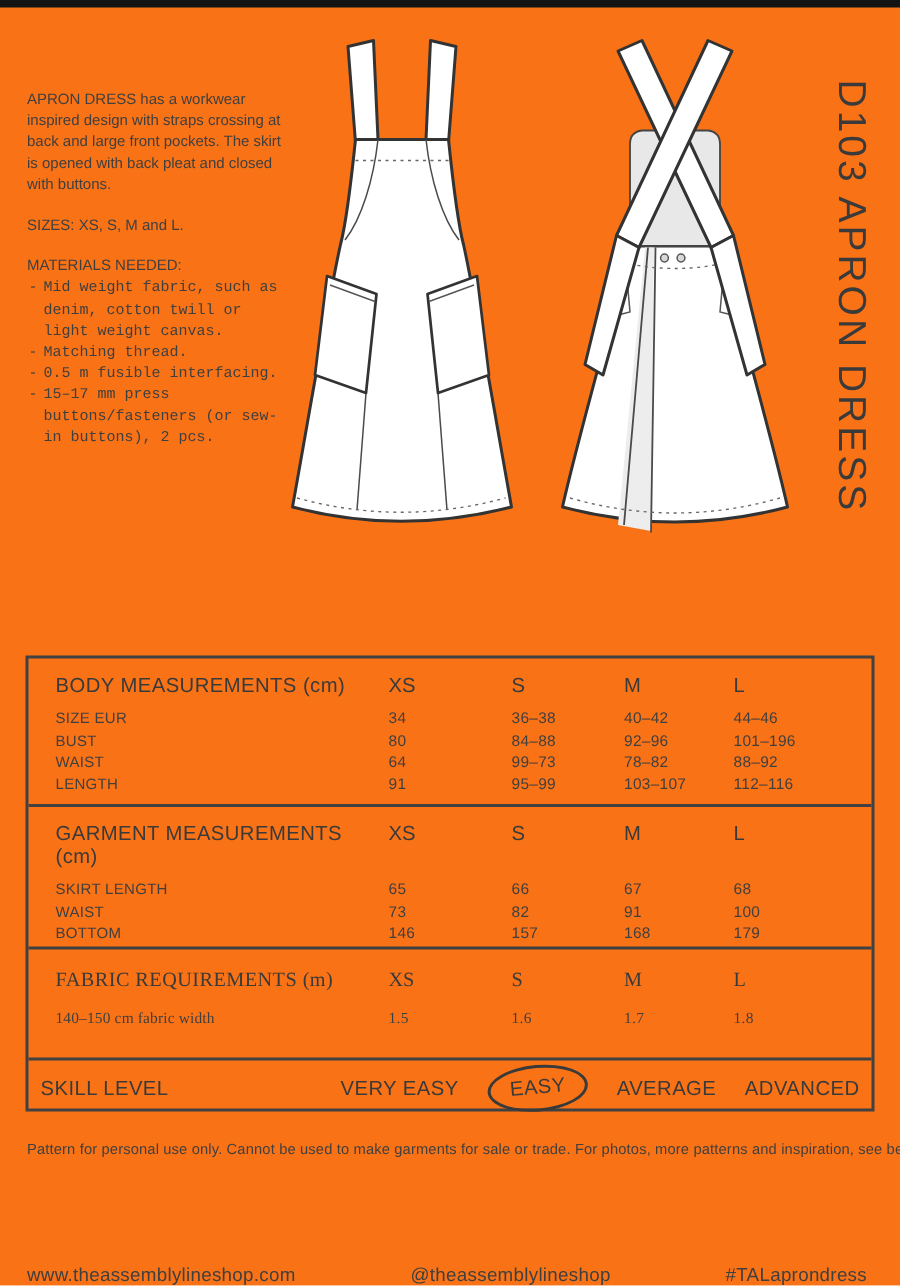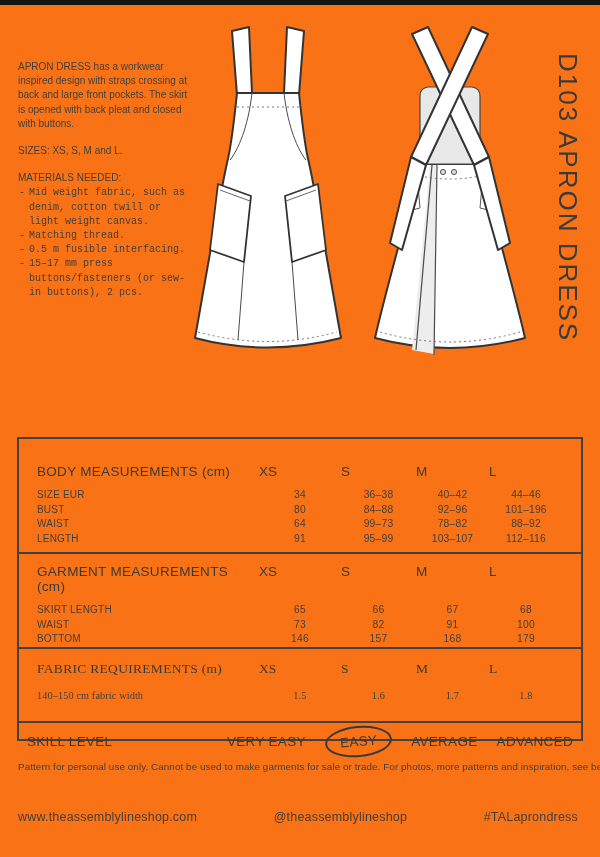--- a/index.html
+++ b/index.html
@@ -34,7 +34,7 @@
     box-sizing:border-box;border:2px solid #414141;
   }
   .tsec{box-sizing:border-box;padding:0 18px;}
-  .sec-body{height:113px;padding-top:25px;}
+  .sec-body{height:97px;padding-top:10px;}
   .sec-garment{height:95px;padding-top:10px;border-top:2px solid #414141;}
   .sec-fabric{height:74px;padding-top:12px;border-top:2px solid #414141;font-family:Liberation Serif, serif;}
   .sec-skill{height:38px;border-top:2px solid #414141;display:flex;align-items:center;padding:0 8px;}

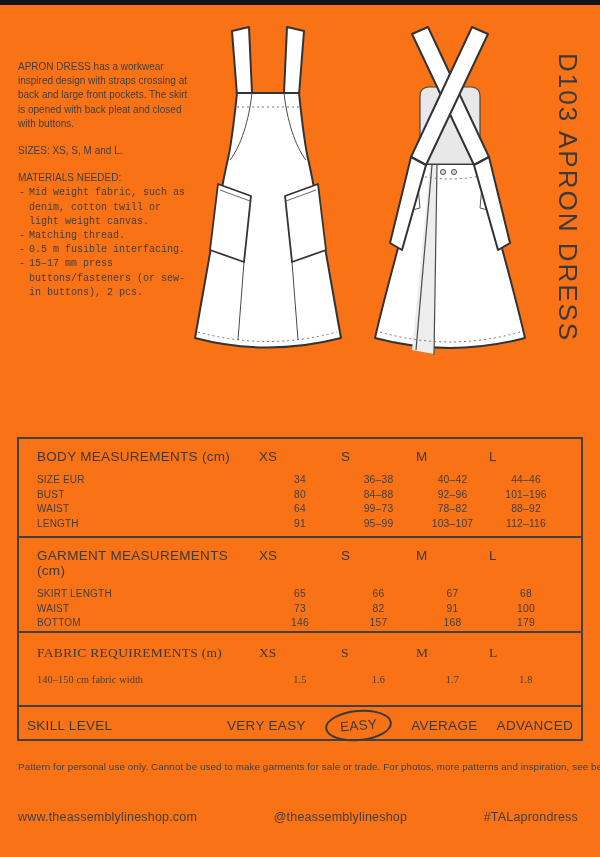--- a/index.html
+++ b/index.html
@@ -43,7 +43,7 @@
   .t-title{font-size:13.5px;letter-spacing:0.3px;color:#3a3a3a;}
   .t-col{font-size:13.5px;color:#3a3a3a;}
   .trow{font-size:10px;line-height:14.5px;letter-spacing:0.2px;}
-  .trow .val{font-size:10.3px;text-align:center;}
+  .trow .val{font-size:10.3px;}
   .fab-label{font-size:10.3px;letter-spacing:0.1px;}
   .sec-fabric .trow{line-height:20px;}
 

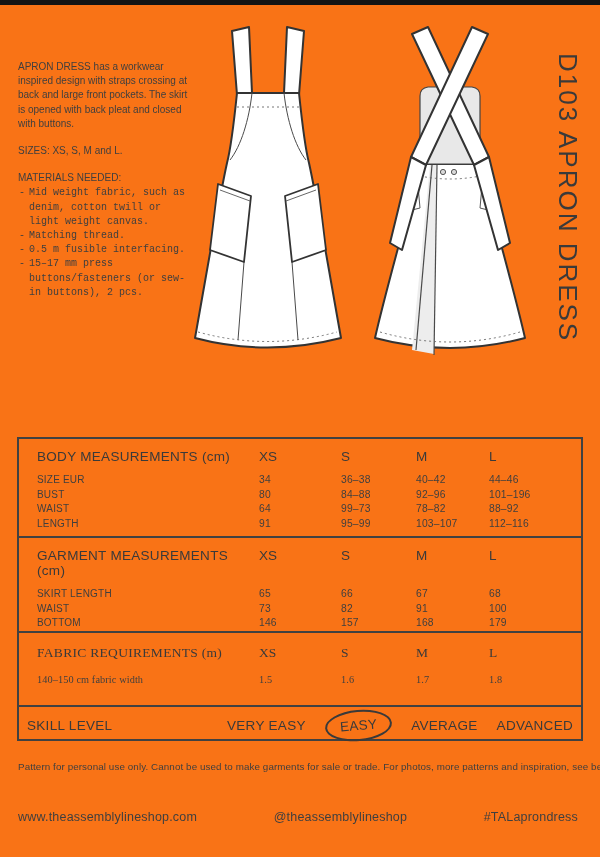--- a/index.html
+++ b/index.html
@@ -58,7 +58,7 @@
 
   
   .note{position:absolute;left:18px;top:761px;font-size:9.8px;white-space:nowrap;letter-spacing:0.1px;}
-  .links{position:absolute;left:18px;right:22px;top:810px;display:flex;justify-content:space-between;font-size:12.5px;letter-spacing:0.2px;}
+  .links{position:absolute;left:18px;right:22px;top:843px;display:flex;justify-content:space-between;font-size:12.5px;letter-spacing:0.2px;}
 </style>
 </head>
 <body>

